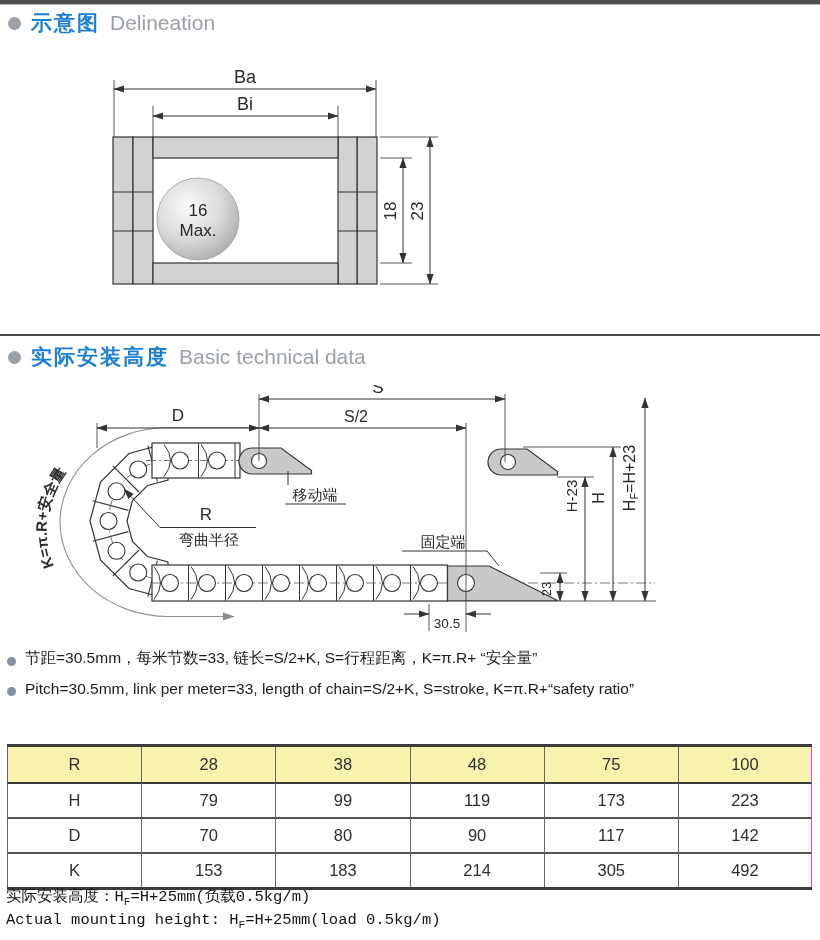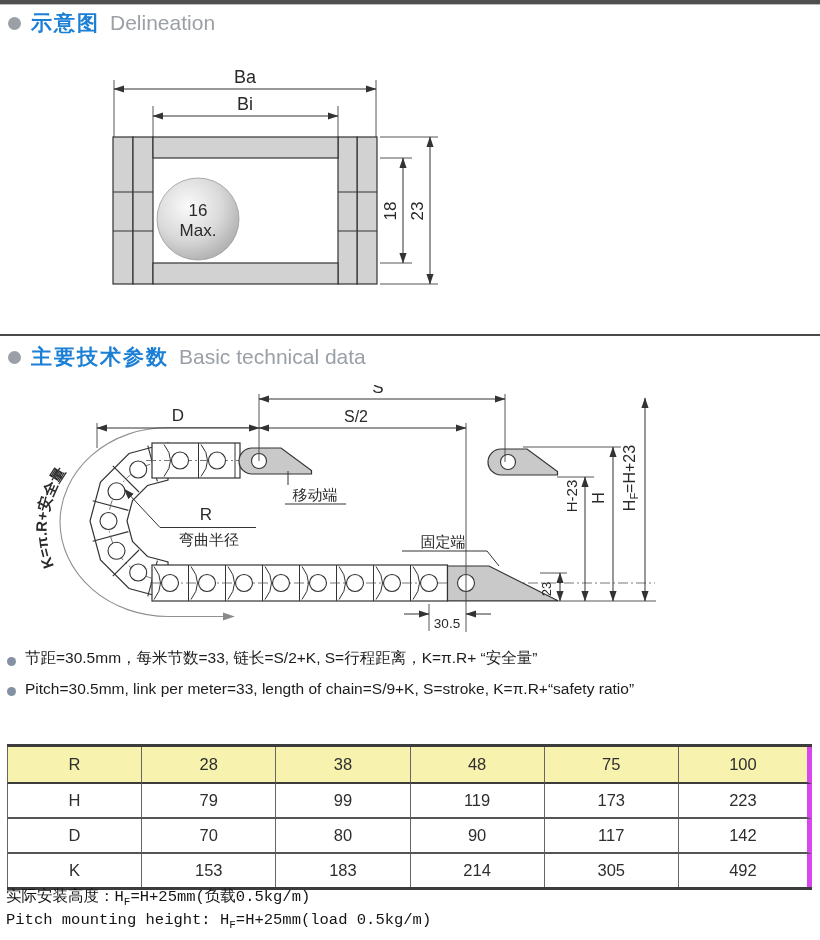--- a/index.html
+++ b/index.html
@@ -105,7 +105,7 @@
 
   <div class="abs sec-head" style="top:343px;">
     <div class="sec-bullet"></div>
-    <div class="sec-zh">主要技术参数</div>
+    <div class="sec-zh">实际安装高度</div>
     <div class="sec-en">Basic technical data</div>
   </div>
 

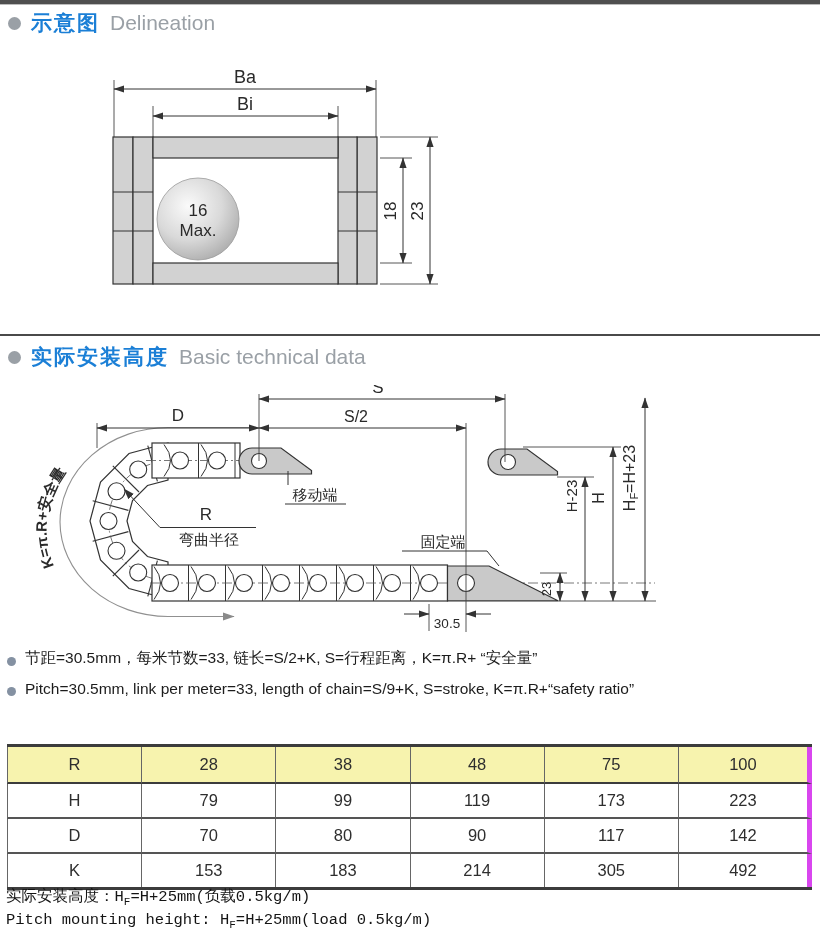--- a/index.html
+++ b/index.html
@@ -235,7 +235,7 @@
   </div>
   <div class="abs note" style="top:680px;">
     <div class="note-bullet"></div>
-    <div>Pitch=30.5mm, link per meter=33, length of chain=S/9+K, S=stroke, K=π.R+“safety ratio”</div>
+    <div>Pitch=30.5mm, link per meter=33, length of chain=S/2+K, S=stroke, K=π.R+“safety ratio”</div>
   </div>
 
   <div class="abs datatable">

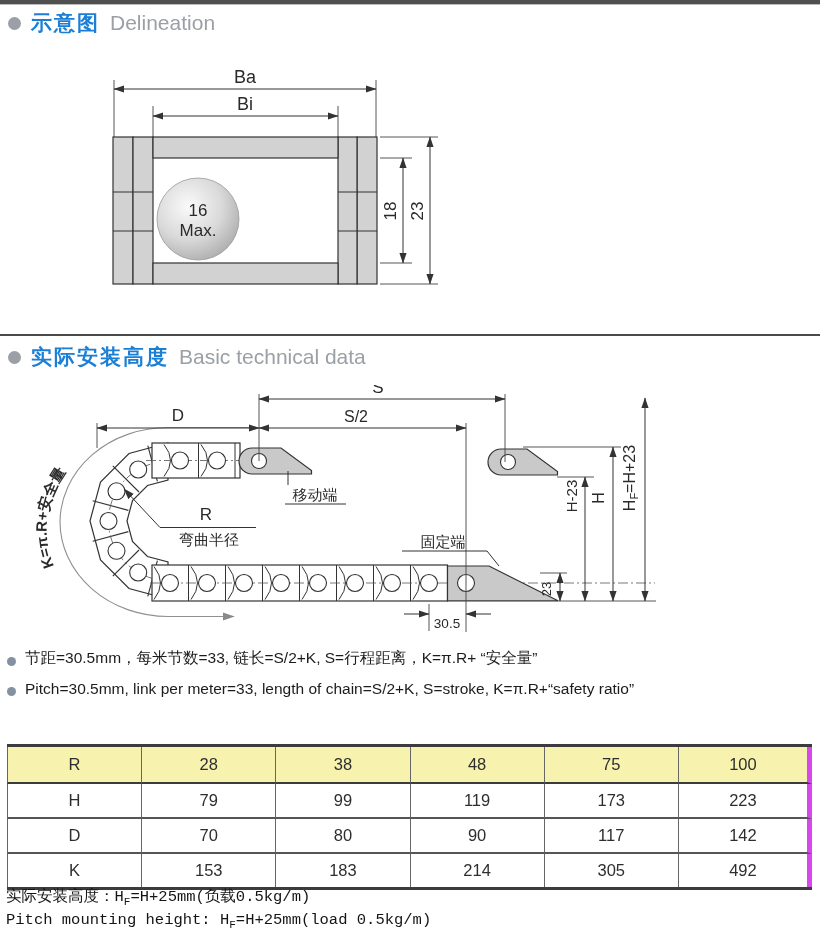--- a/index.html
+++ b/index.html
@@ -24,7 +24,7 @@
     height:33px;display:flex;align-items:center;justify-content:center;
     font-size:16.5px;color:#2e2e2e;border-left:1px solid #666;border-bottom:2px solid #555;
   }
-  .cell:nth-child(6n){border-right:5px solid #d946ef;}
+  .cell:nth-child(6n){border-right:1px solid #d946ef;}
   .cell.hdr{height:35px;background:#f7f3ae;border-bottom:2.5px solid #3c3c3c;}
   .cell.last{border-bottom:none;}
   .footline{left:6px;font-size:15.5px;color:#141414;font-family:Liberation Mono, monospace;}

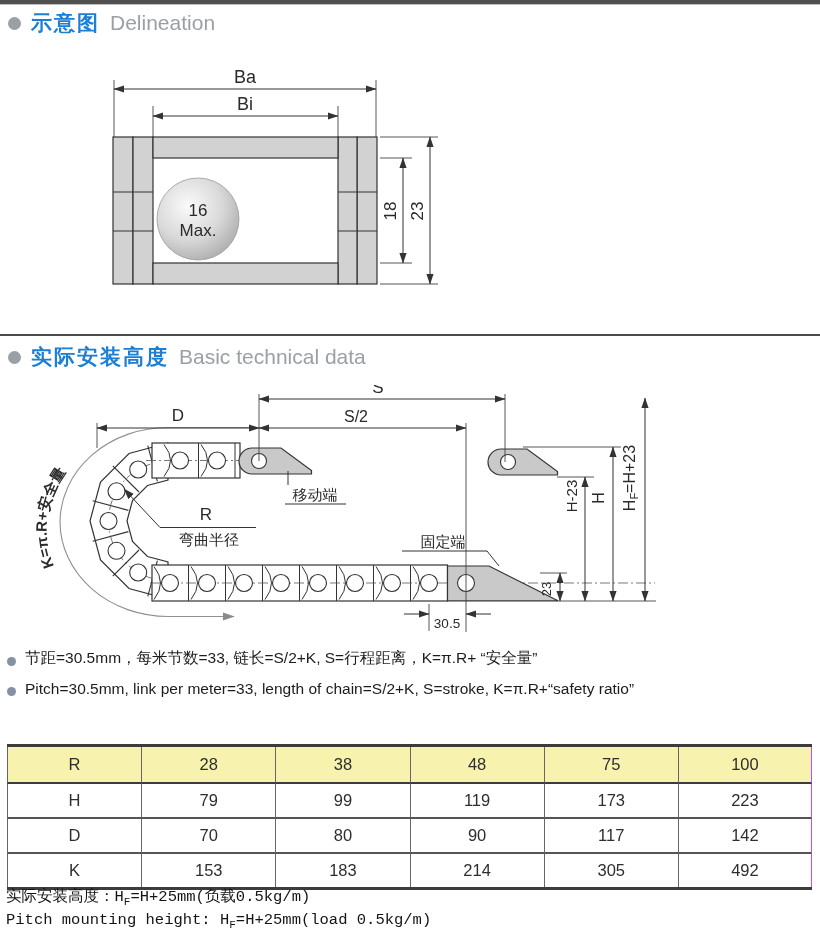--- a/index.html
+++ b/index.html
@@ -269,7 +269,7 @@
   </div>
 
   <div class="abs footline" style="top:886px;"><span>实际安装高度：H</span><sub>F</sub><span>=H+25mm(负载0.5kg/m)</span></div>
-  <div class="abs footline" style="top:911px;"><span>Pitch mounting height: H</span><sub>F</sub><span>=H+25mm(load 0.5kg/m)</span></div>
+  <div class="abs footline" style="top:911px;"><span>Actual mounting height: H</span><sub>F</sub><span>=H+25mm(load 0.5kg/m)</span></div>
 
 </div>
 

